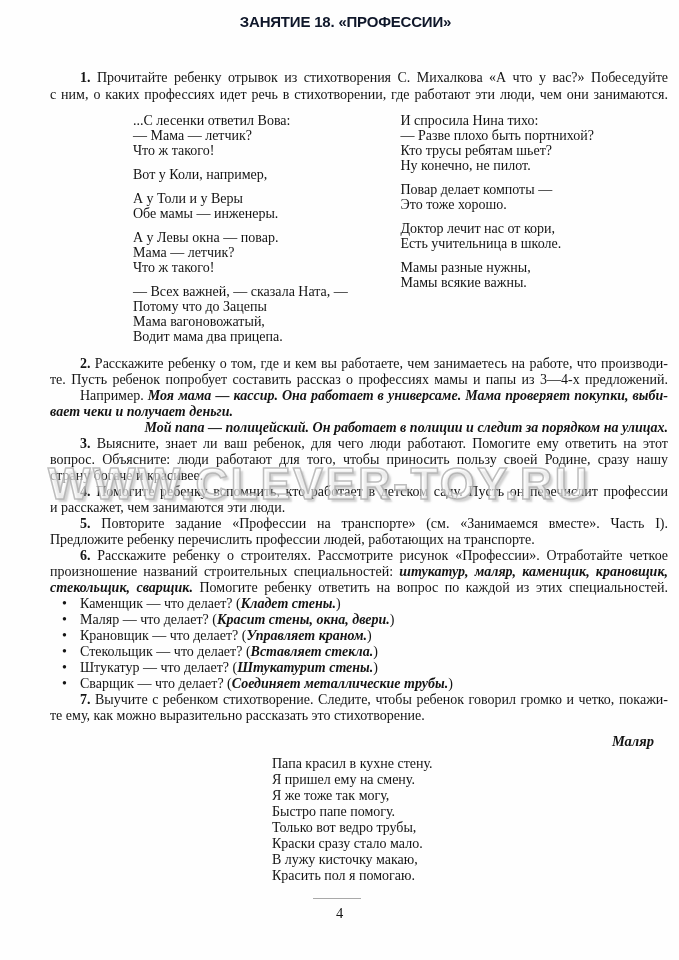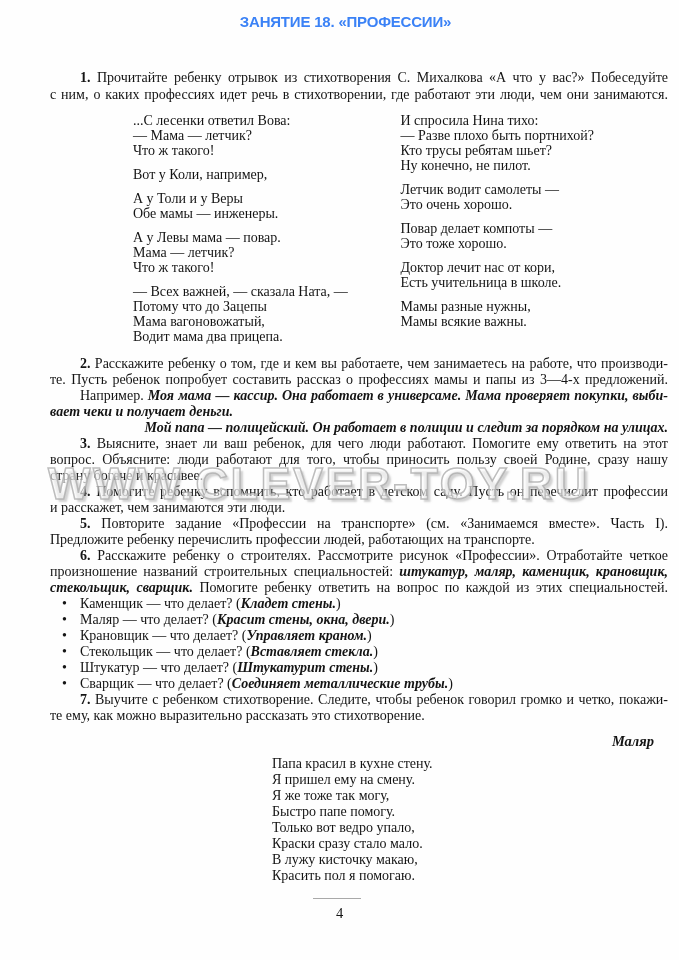--- a/index.html
+++ b/index.html
@@ -11,7 +11,7 @@
   .title{
     margin:13px 0 0 0;padding-left:12px;text-align:center;
     font-family:"Liberation Sans", sans-serif;font-weight:bold;
-    font-size:15px;letter-spacing:-0.2px;color:#3b82f6;
+    font-size:15px;letter-spacing:-0.2px;color:#0f172a;
   }
   .text-block{
     position:absolute;top:31px;left:50px;width:618px;

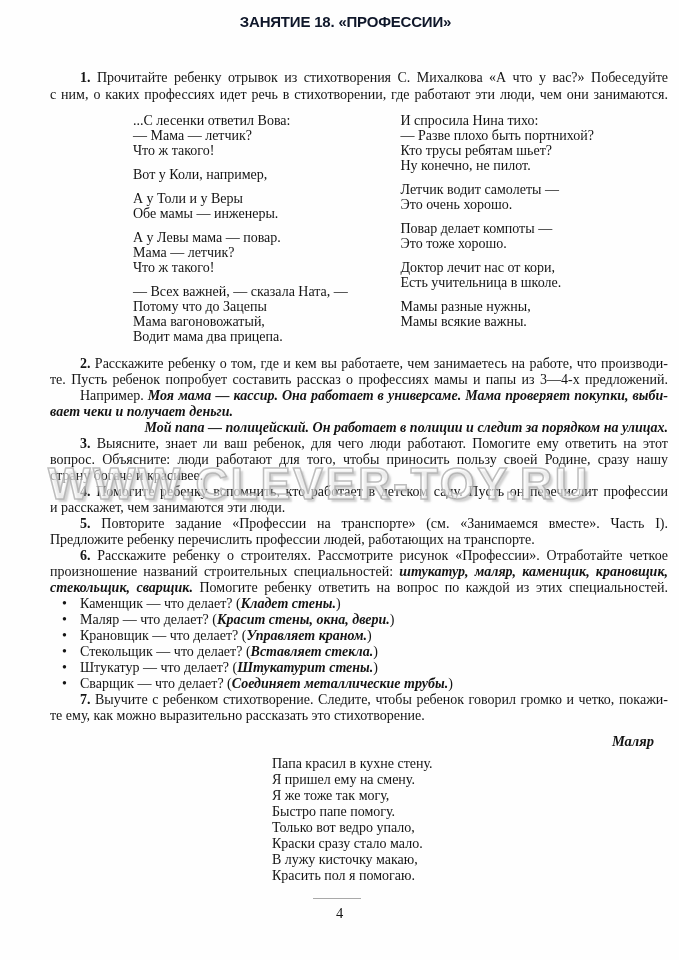--- a/index.html
+++ b/index.html
@@ -106,10 +106,6 @@
             <div class="pline">Ну конечно, не пилот.</div>
           </div>
           <div class="stanza">
-            <div class="pline">Летчик водит самолеты —</div>
-            <div class="pline">Это очень хорошо.</div>
-          </div>
-          <div class="stanza">
             <div class="pline">Повар делает компоты —</div>
             <div class="pline">Это тоже хорошо.</div>
           </div>

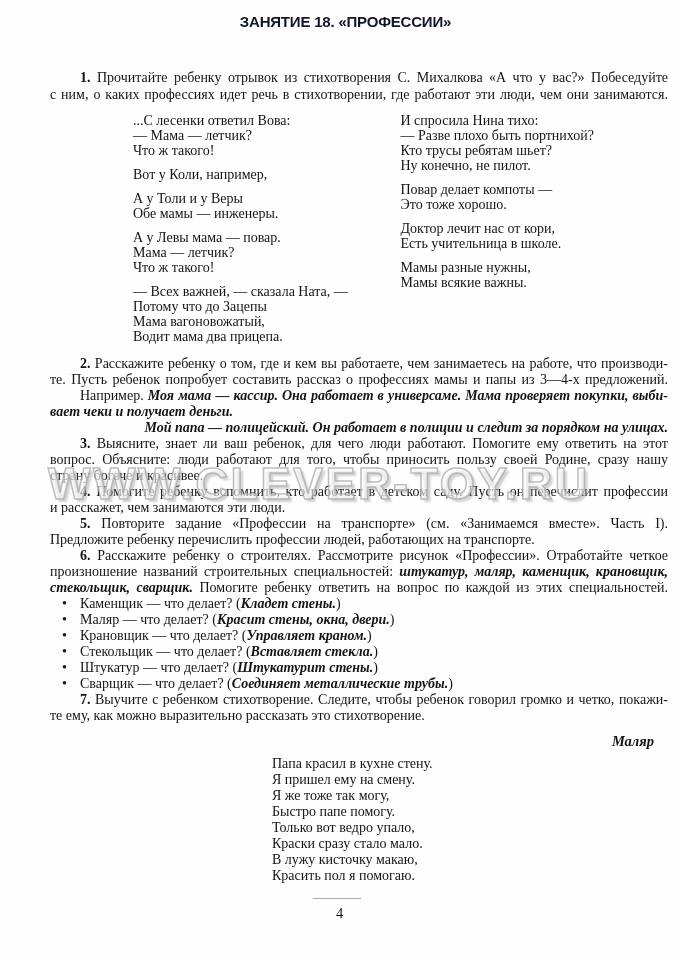--- a/index.html
+++ b/index.html
@@ -87,7 +87,7 @@
             <div class="pline">Обе мамы — инженеры.</div>
           </div>
           <div class="stanza">
-            <div class="pline">А у Левы мама — повар.</div>
+            <div class="pline">А у Левы окна — повар.</div>
             <div class="pline">Мама — летчик?</div>
             <div class="pline">Что ж такого!</div>
           </div>

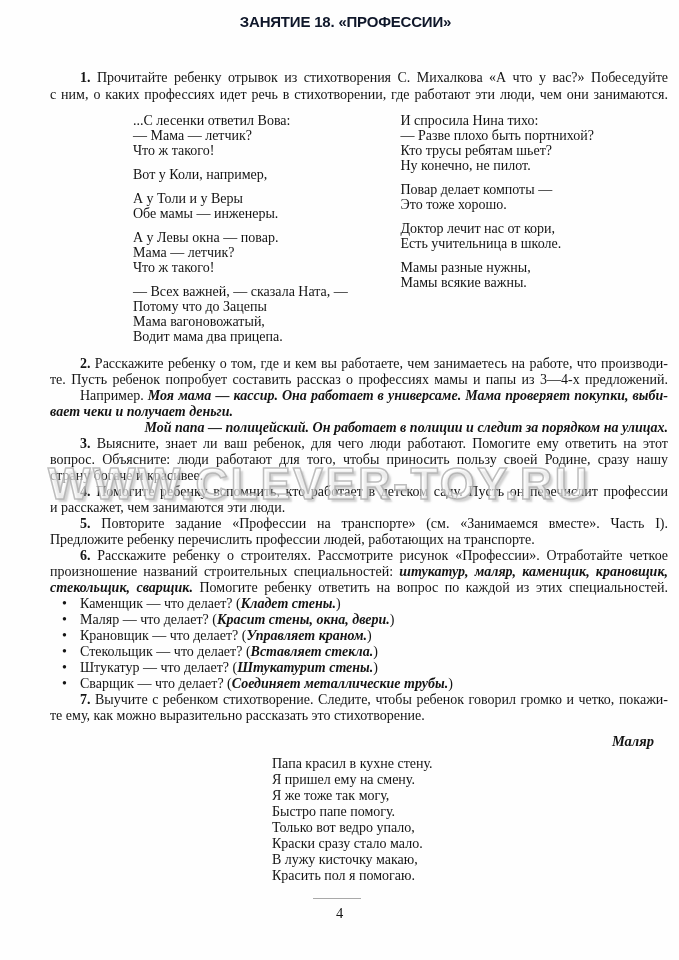--- a/index.html
+++ b/index.html
@@ -171,7 +171,7 @@
           <div class="pline">Я пришел ему на смену.</div>
           <div class="pline">Я же тоже так могу,</div>
           <div class="pline">Быстро папе помогу.</div>
-          <div class="pline">Только вот ведро упало,</div>
+          <div class="pline">Только вот ведро трубы,</div>
           <div class="pline">Краски сразу стало мало.</div>
           <div class="pline">В лужу кисточку макаю,</div>
           <div class="pline">Красить пол я помогаю.</div>

